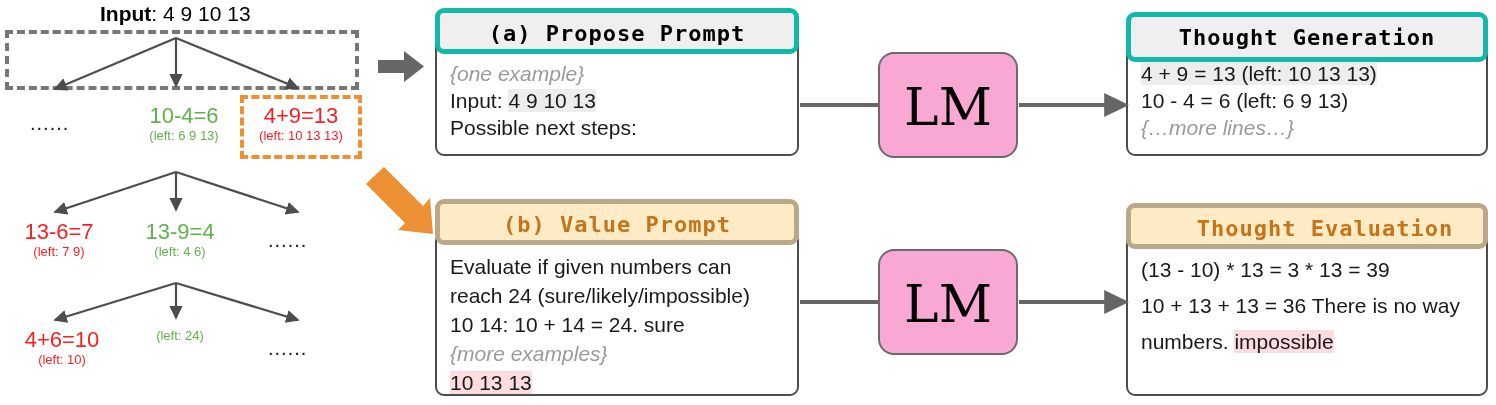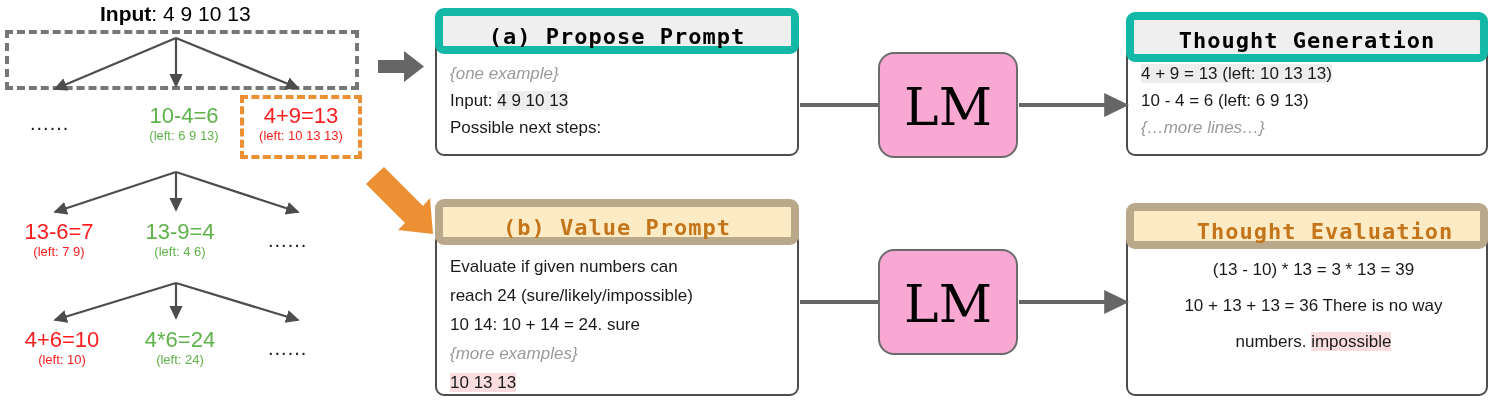--- a/index.html
+++ b/index.html
@@ -57,7 +57,7 @@
   .card-header {
     box-sizing: border-box;
     position: absolute;
-    border: 8px solid #14b8a6;
+    border: 5px solid #14b8a6;
     border-radius: 9px;
     text-align: center;
     font-family: "DejaVu Sans Mono", monospace;

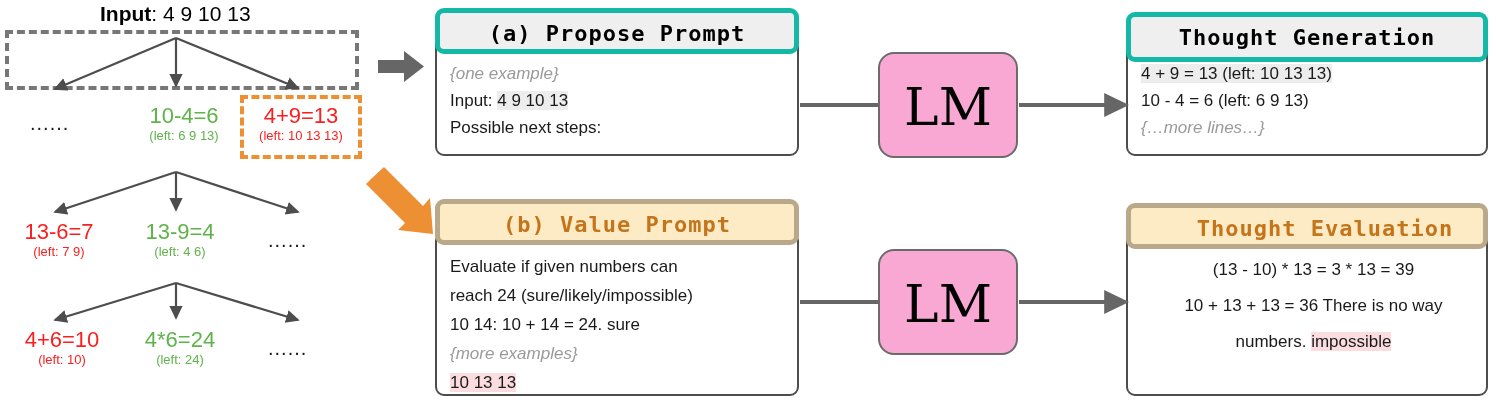--- a/index.html
+++ b/index.html
@@ -72,7 +72,7 @@
 
   .card-body {
     position: absolute;
-    font-size: 17px;
+    font-size: 21px;
     color: #1a1a1a;
     line-height: 27px;
     z-index: 2;

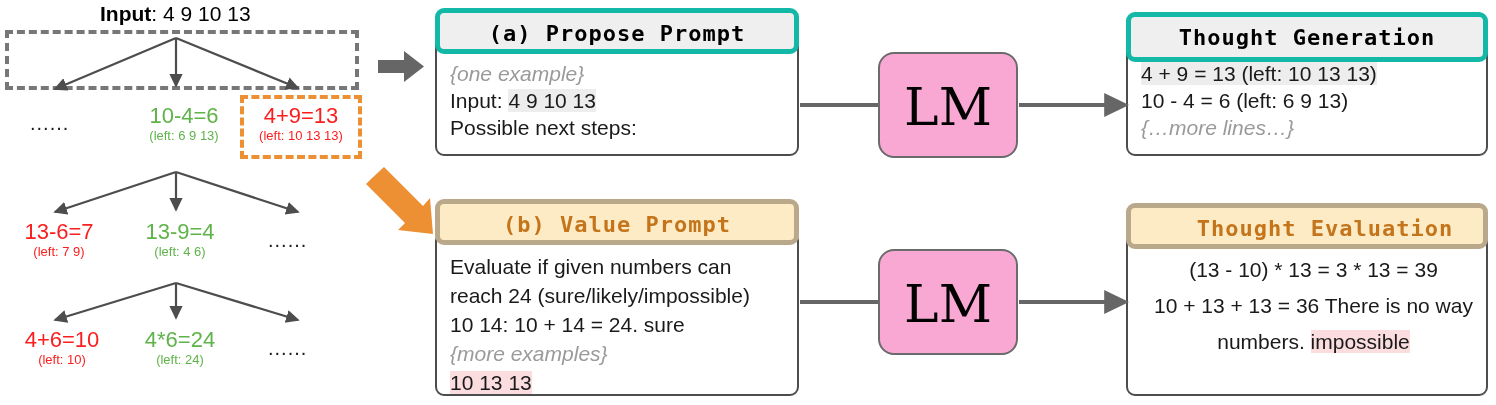--- a/index.html
+++ b/index.html
@@ -228,7 +228,7 @@
 
 <div class="abs card" style="left:1126px; top:232px; width:362px; height:164px;"></div>
 <div class="card-header hdr-amber" style="left:1126px; top:203px; width:362px; height:46px;padding-left:36px;">Thought Evaluation</div>
-<div class="card-body" style="left:1141px; top:252px; width:345px; line-height:36px;text-align:center;">
+<div class="card-body" style="left:1141px; top:252px; width:345px; line-height:36px;">
   <div>(13 - 10) * 13 = 3 * 13 = 39</div>
   <div>10 + 13 + 13 = 36 There is no way</div>
   <div><span>numbers. </span><span class="hl-pink">impossible</span></div>

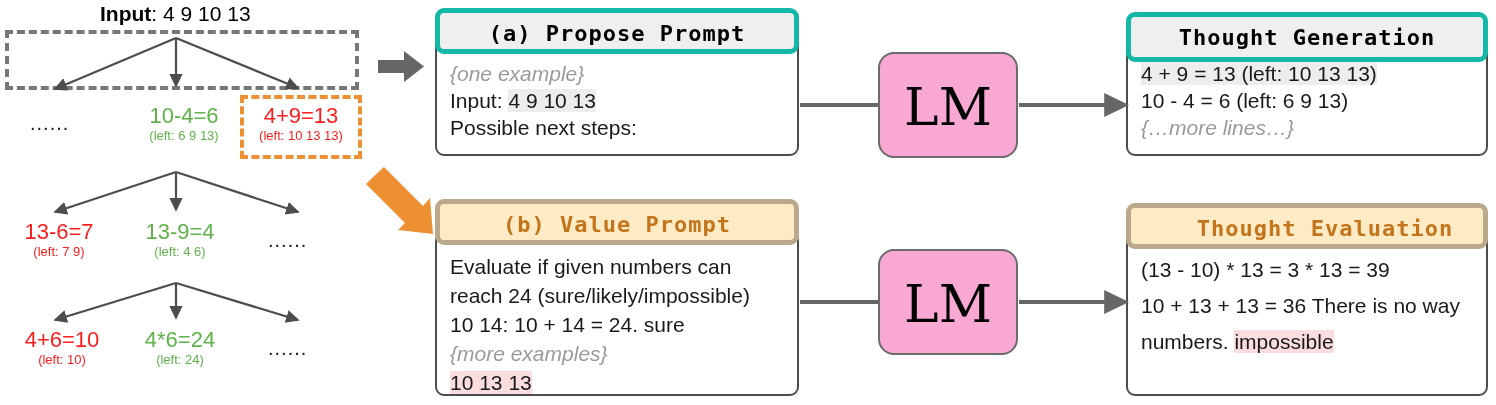--- a/index.html
+++ b/index.html
@@ -165,7 +165,6 @@
   </div>
 
   <div class="abs node green" style="left:120px; top:328px; width:120px;">
-    <div class="expr">4*6=24</div>
     <div class="left">(left: 24)</div>
   </div>
 

